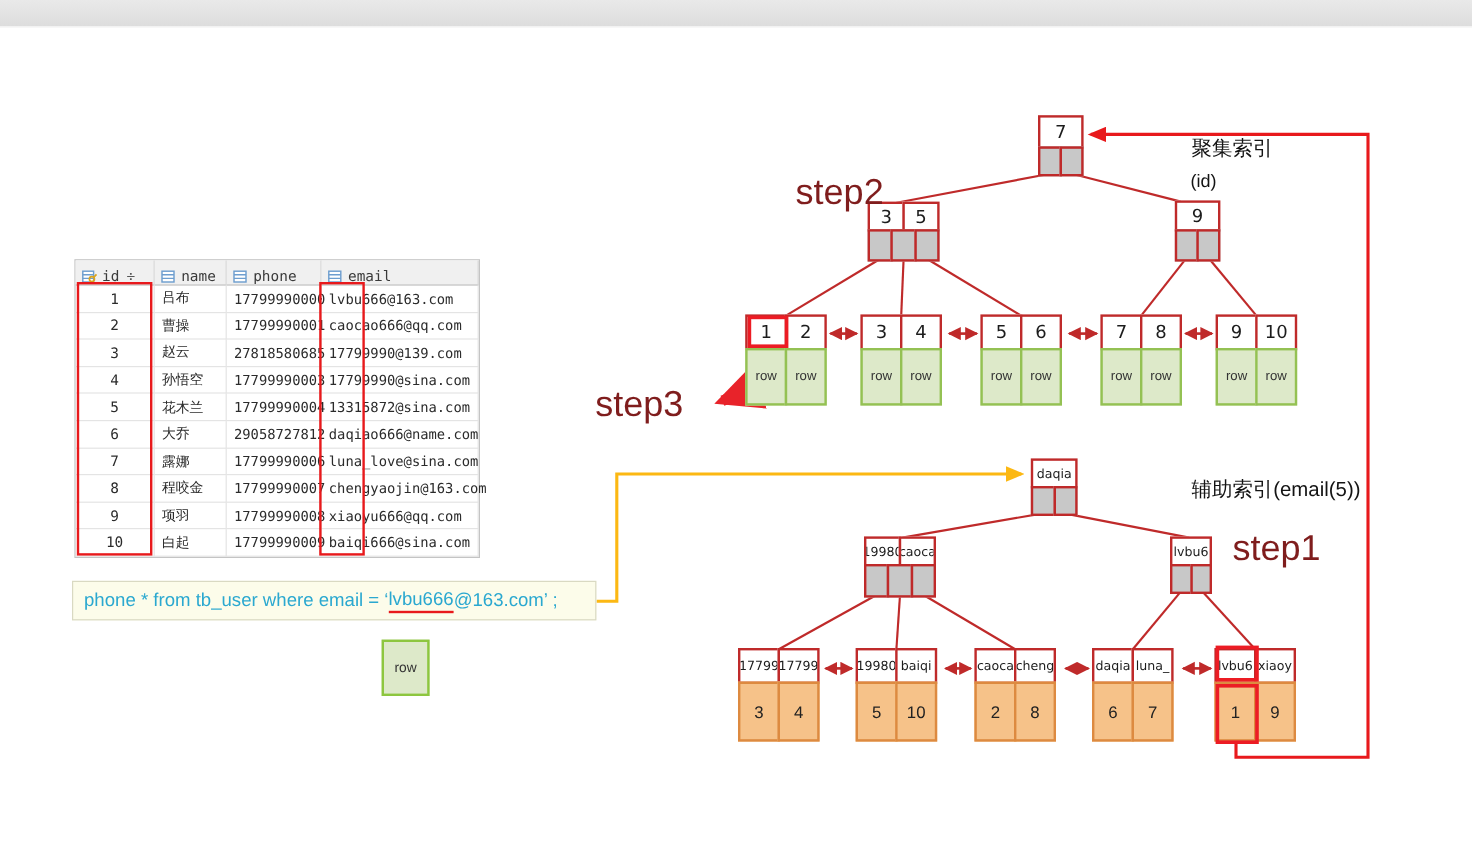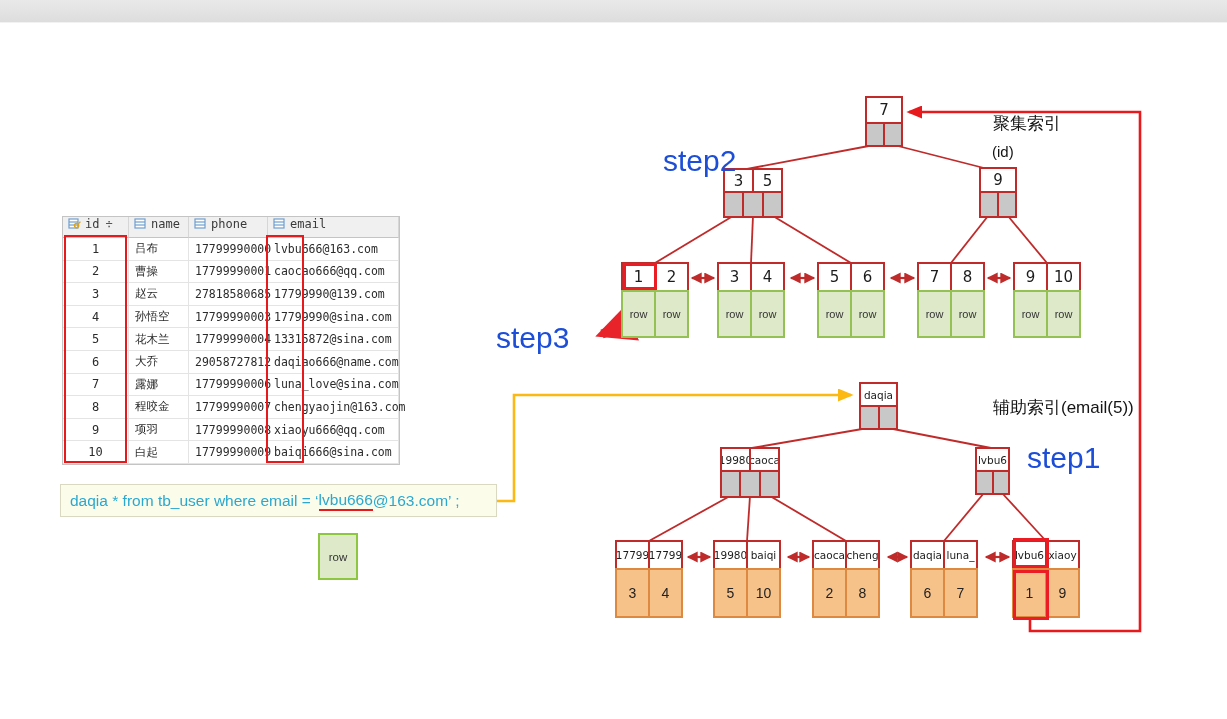--- a/index.html
+++ b/index.html
@@ -38,7 +38,7 @@
   .hl{position:absolute;border:3px solid #ec1c24;box-sizing:border-box;z-index:3}
 
   
-  .step{position:absolute;color:#1d4ed8;font-size:30px;z-index:4;white-space:nowrap}
+  .step{position:absolute;color:#7f1d1d;font-size:30px;z-index:4;white-space:nowrap}
   .idxlabel{position:absolute;color:#141414;font-size:17px;z-index:4;white-space:nowrap}
   .idxlabel.small{font-size:15px}
 

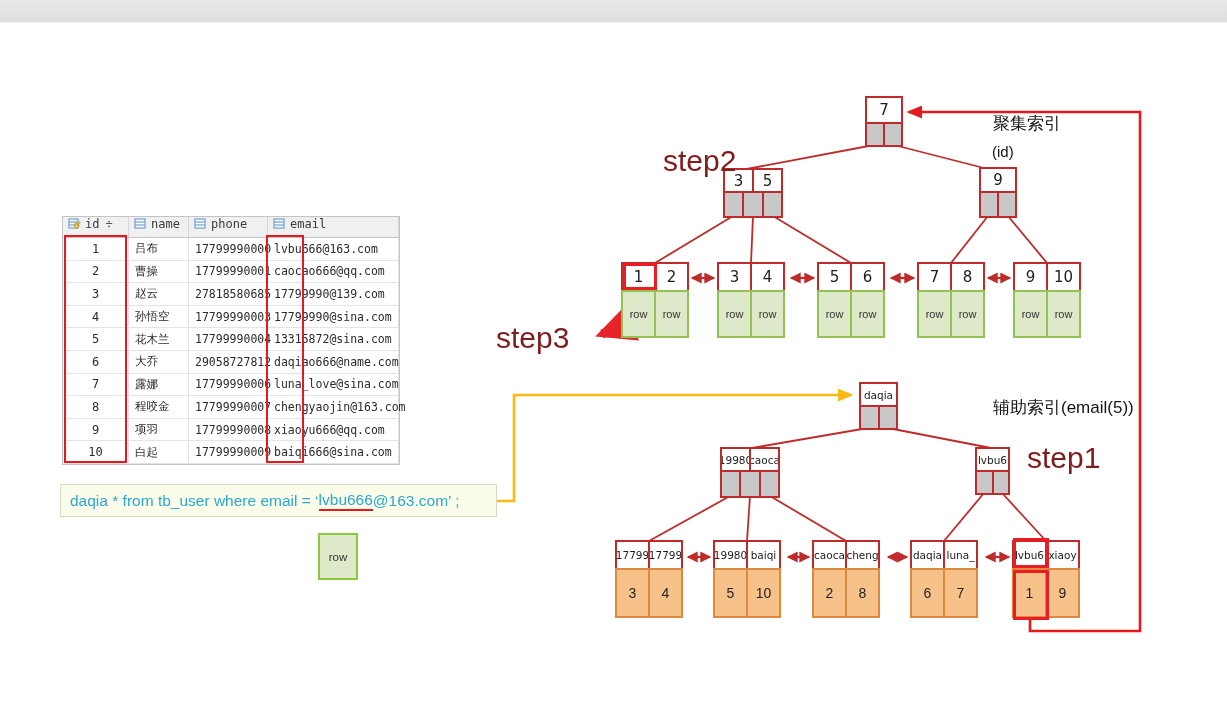--- a/index.html
+++ b/index.html
@@ -46,7 +46,7 @@
   .dbtable{position:absolute;left:62px;top:216px;z-index:2;background:#fff;
            border:1px solid #c4c4c4;display:grid;grid-template-columns:66px 60px 79px 131px;
            font-family:"DejaVu Sans Mono",monospace;color:#2b2b2b}
-  .th{height:21px;background:#f0f0f0;display:flex;align-items:flex-start;gap:4px;
+  .th{height:21px;background:#f0f0f0;display:flex;align-items:flex-end;gap:4px;
       padding-left:5px;border-right:1px solid #d6d6d6;border-bottom:1px solid #c4c4c4;
       font-size:12px;color:#3a3a3a;box-sizing:border-box}
   .th .sort{color:#555;margin-left:2px}

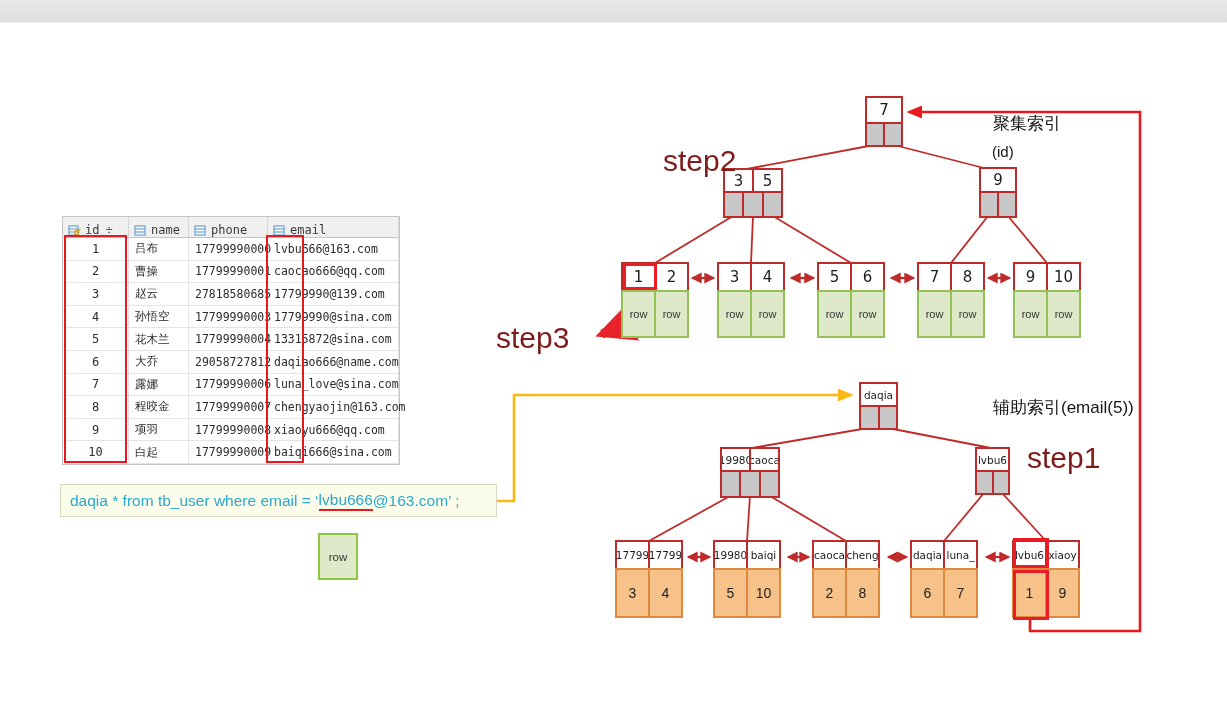--- a/index.html
+++ b/index.html
@@ -224,7 +224,7 @@
 <div class="tblhl" style="left:64px;top:235px;width:63px;height:228px"></div>
 <div class="tblhl" style="left:266px;top:235px;width:38px;height:228px"></div>
 
-<div class="sqlbox"><span>daqia * from tb_user where email = ‘</span><span class="u">lvbu666</span><span>@163.com’ ;</span></div>
+<div class="sqlbox"><span>phone * from tb_user where email = ‘</span><span class="u">lvbu666</span><span>@163.com’ ;</span></div>
 
 <div class="rowbox">row</div>
 

